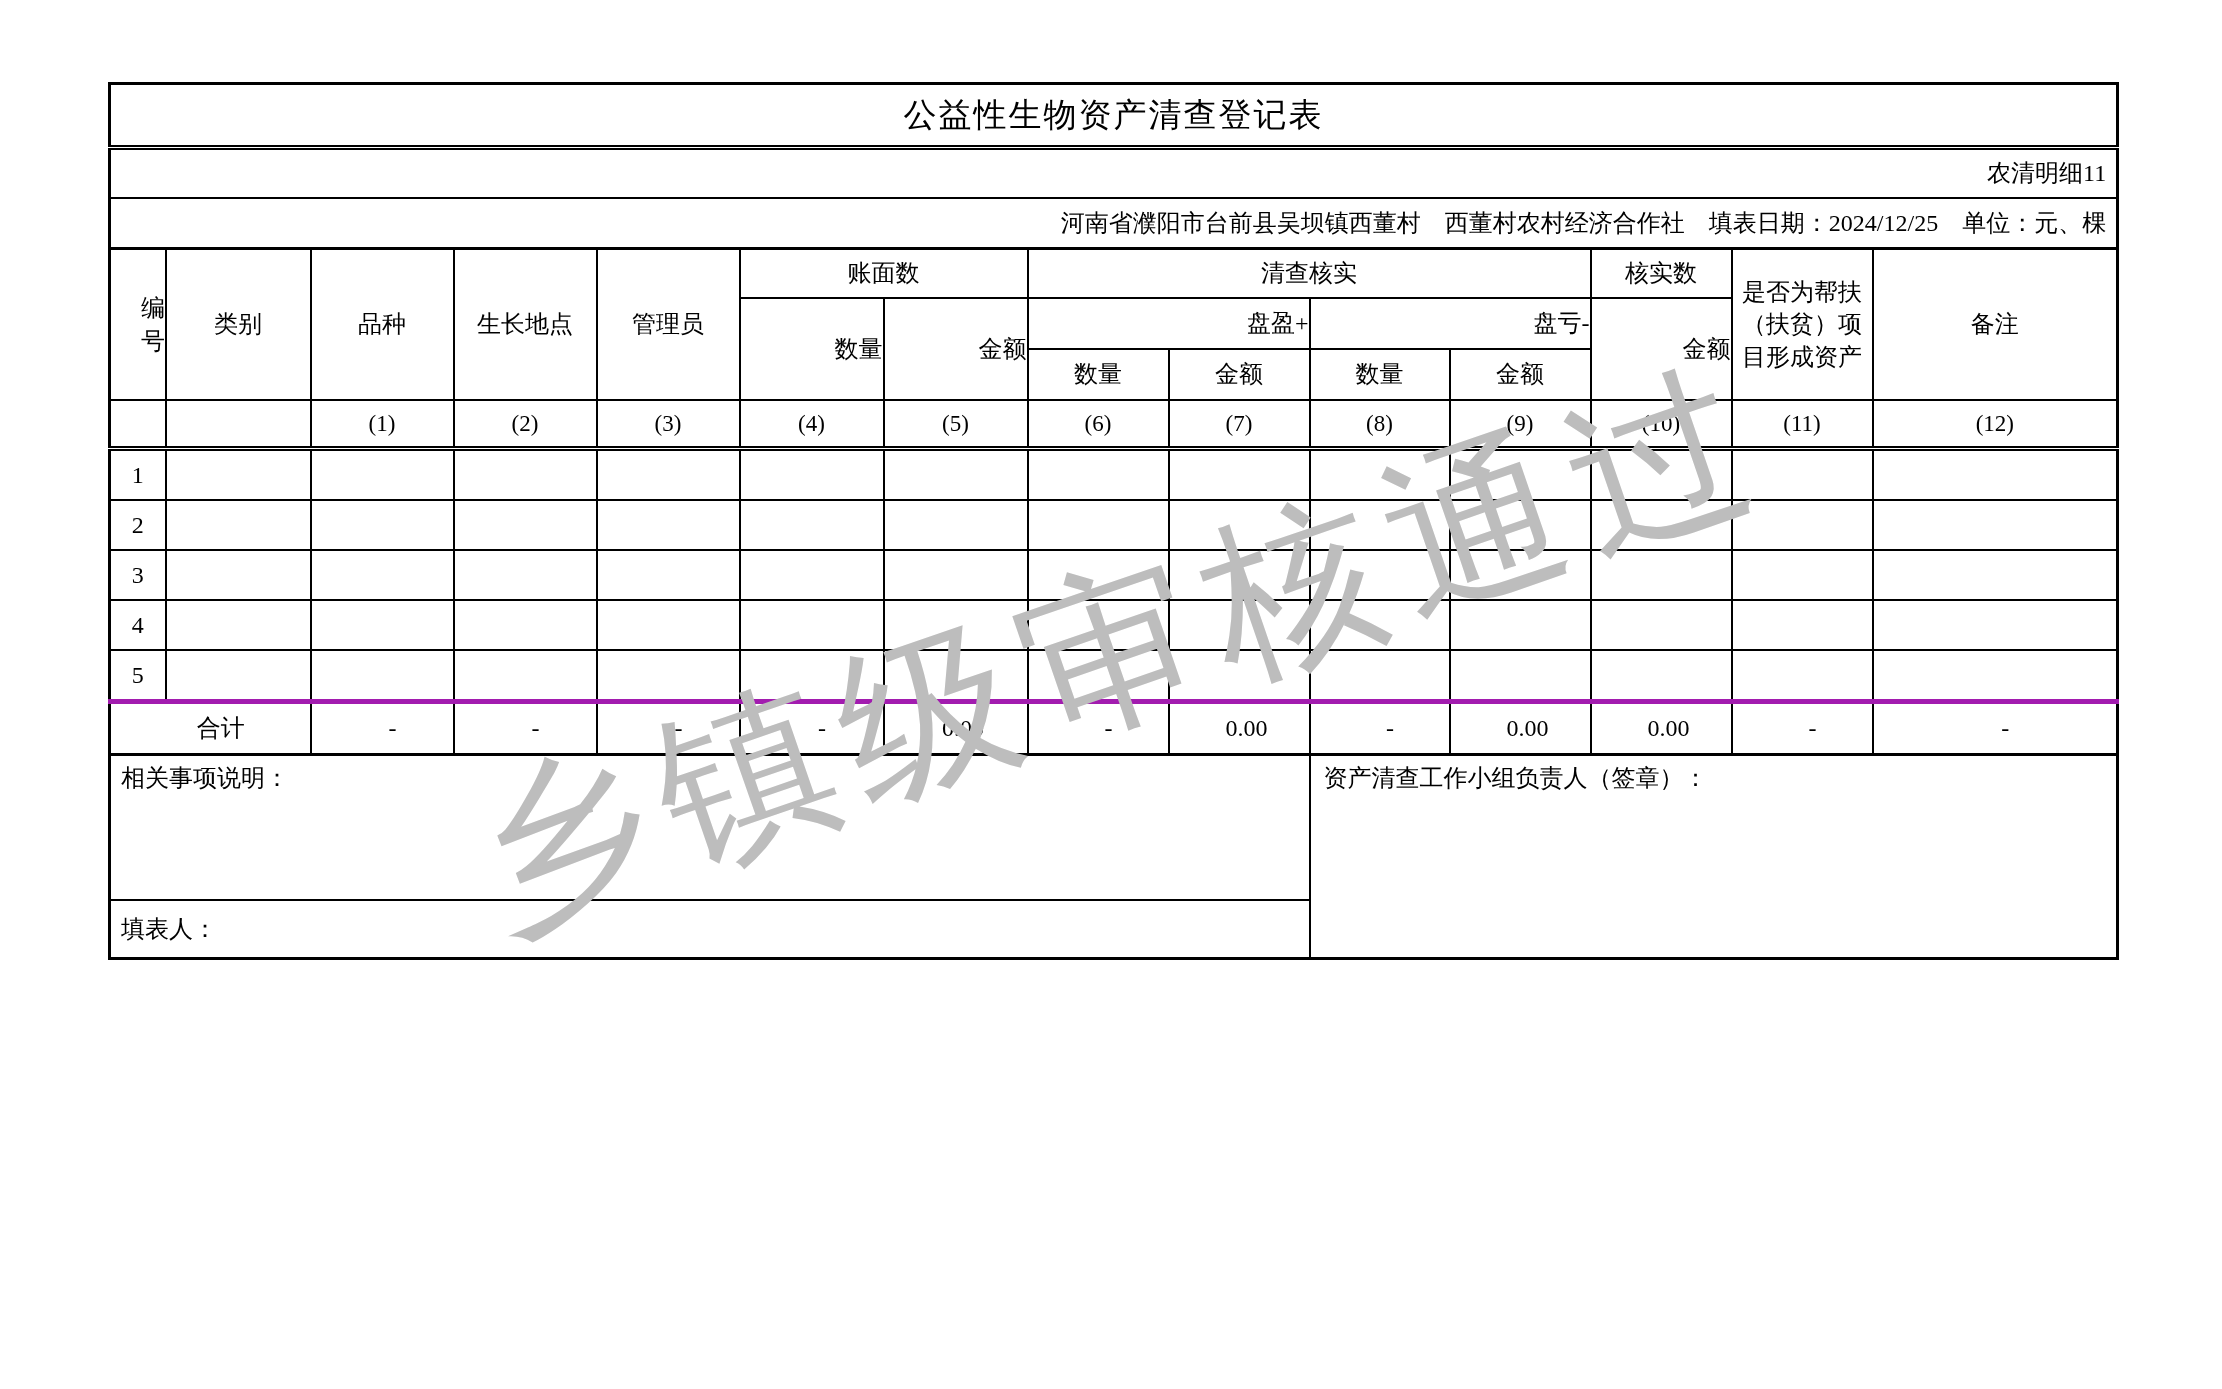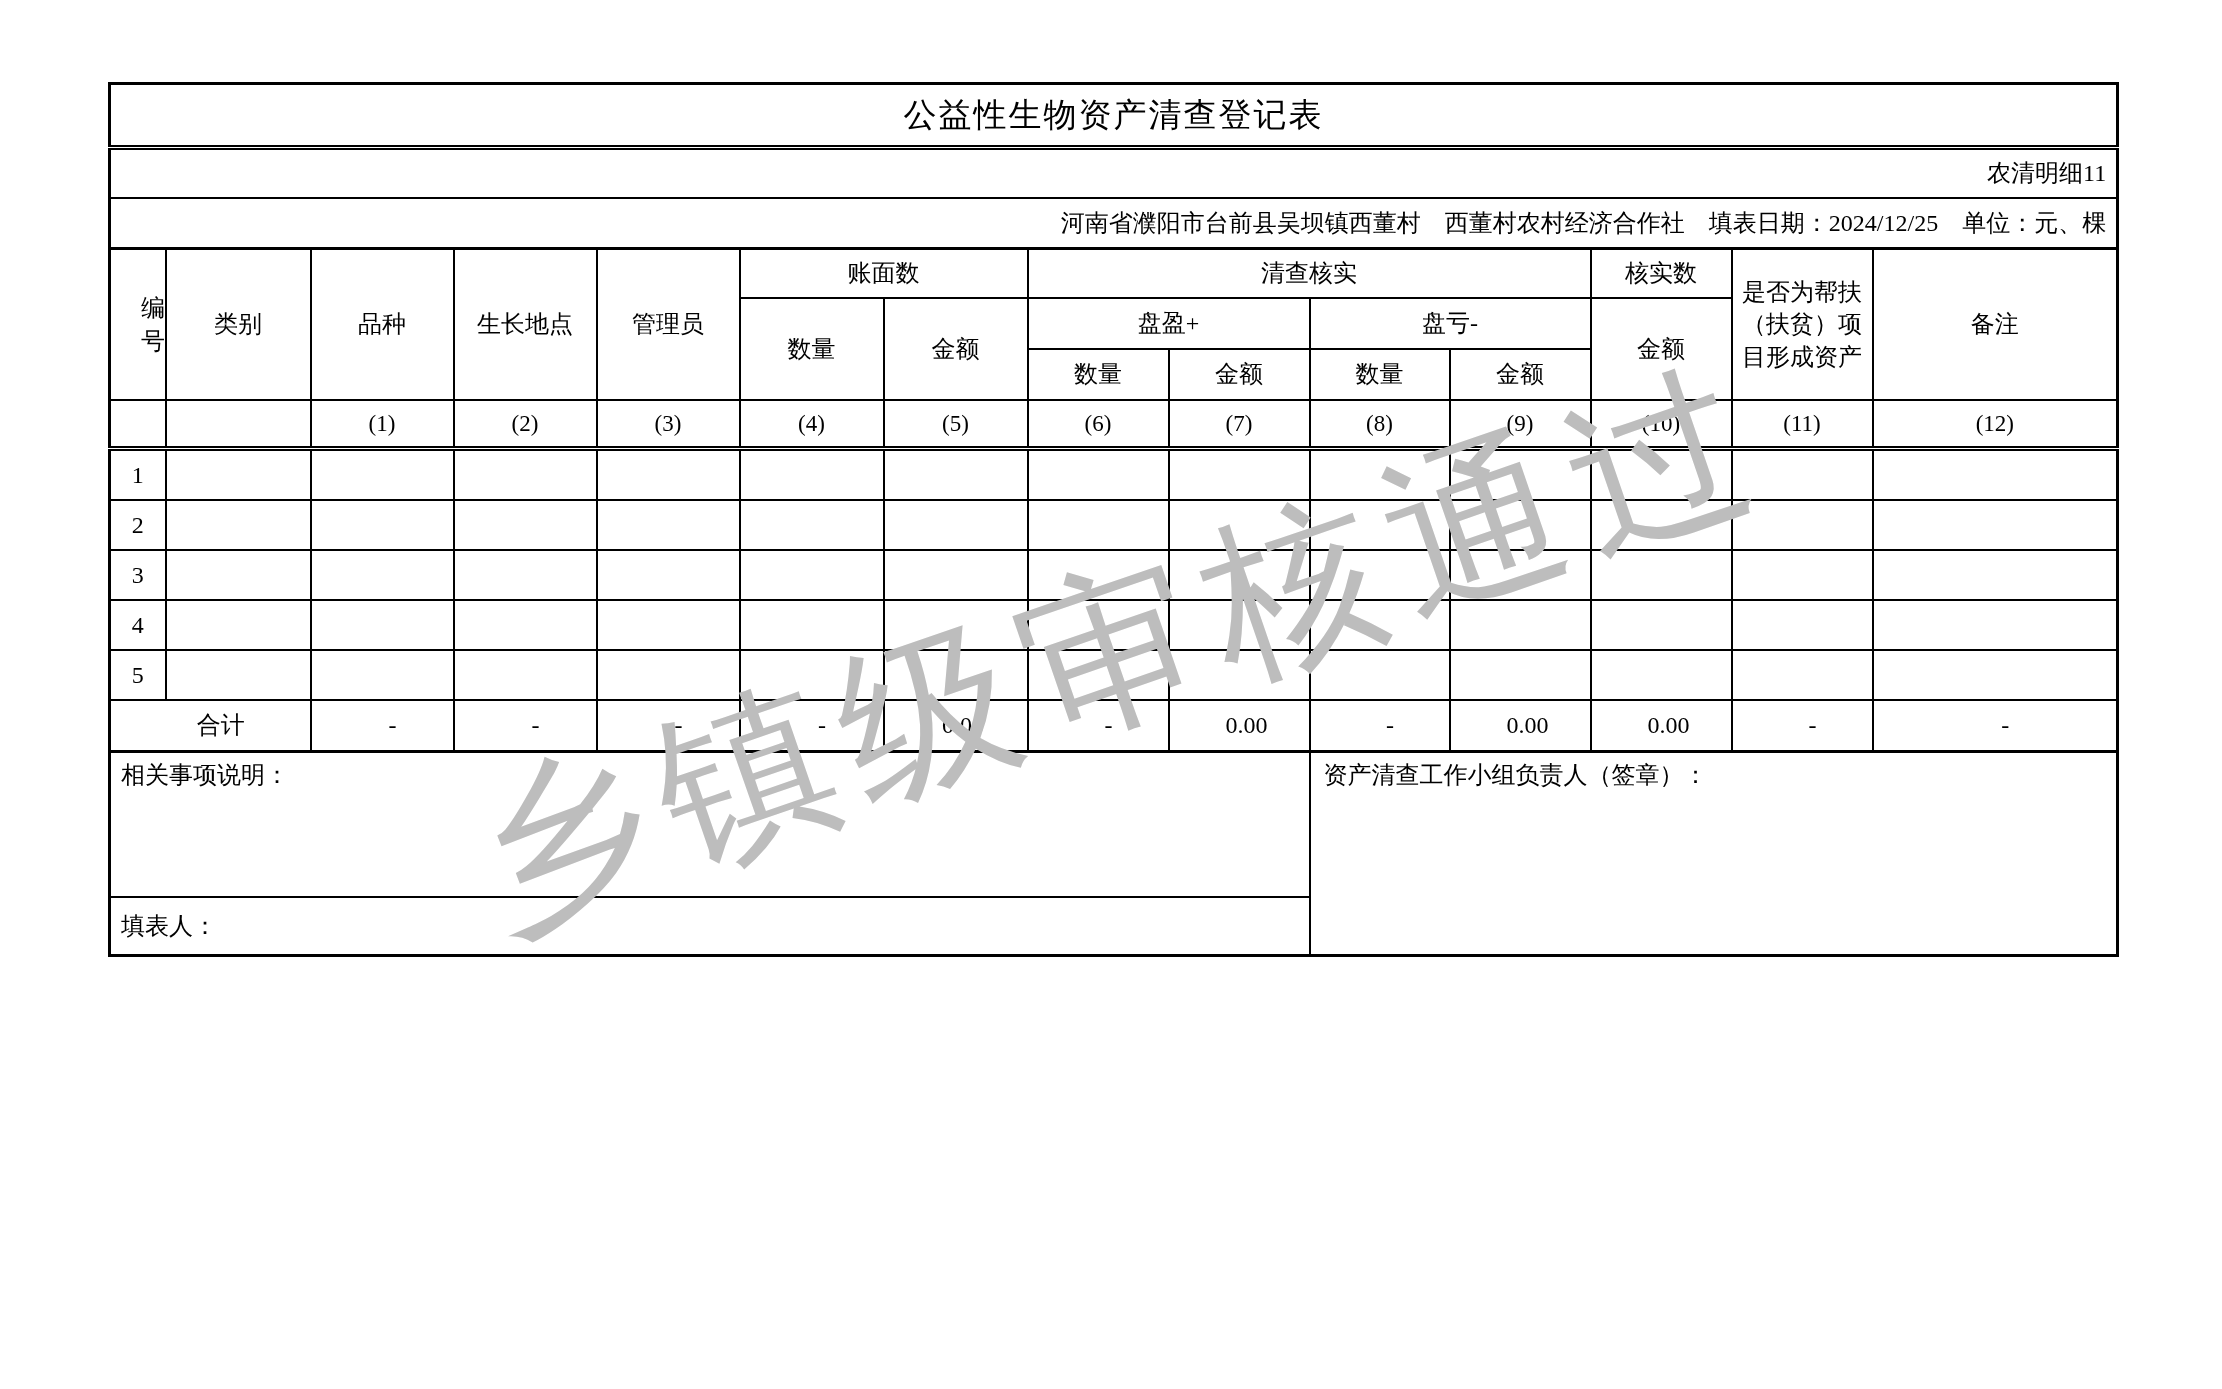--- a/index.html
+++ b/index.html
@@ -28,7 +28,7 @@
   .r-info td{height:48px;text-align:right;padding-right:10px;border-bottom:3px solid #000;}
   
   .r-ha th{height:47px;}
-  .r-hb th{height:49px;}
+  .r-hb th{height:49px;text-align:right;}
   .r-hc th{height:49px;}
   th.h-no{padding:0 30px;}
   th.h-poverty{padding:8px 6px;word-break:break-all;line-break:anywhere;}

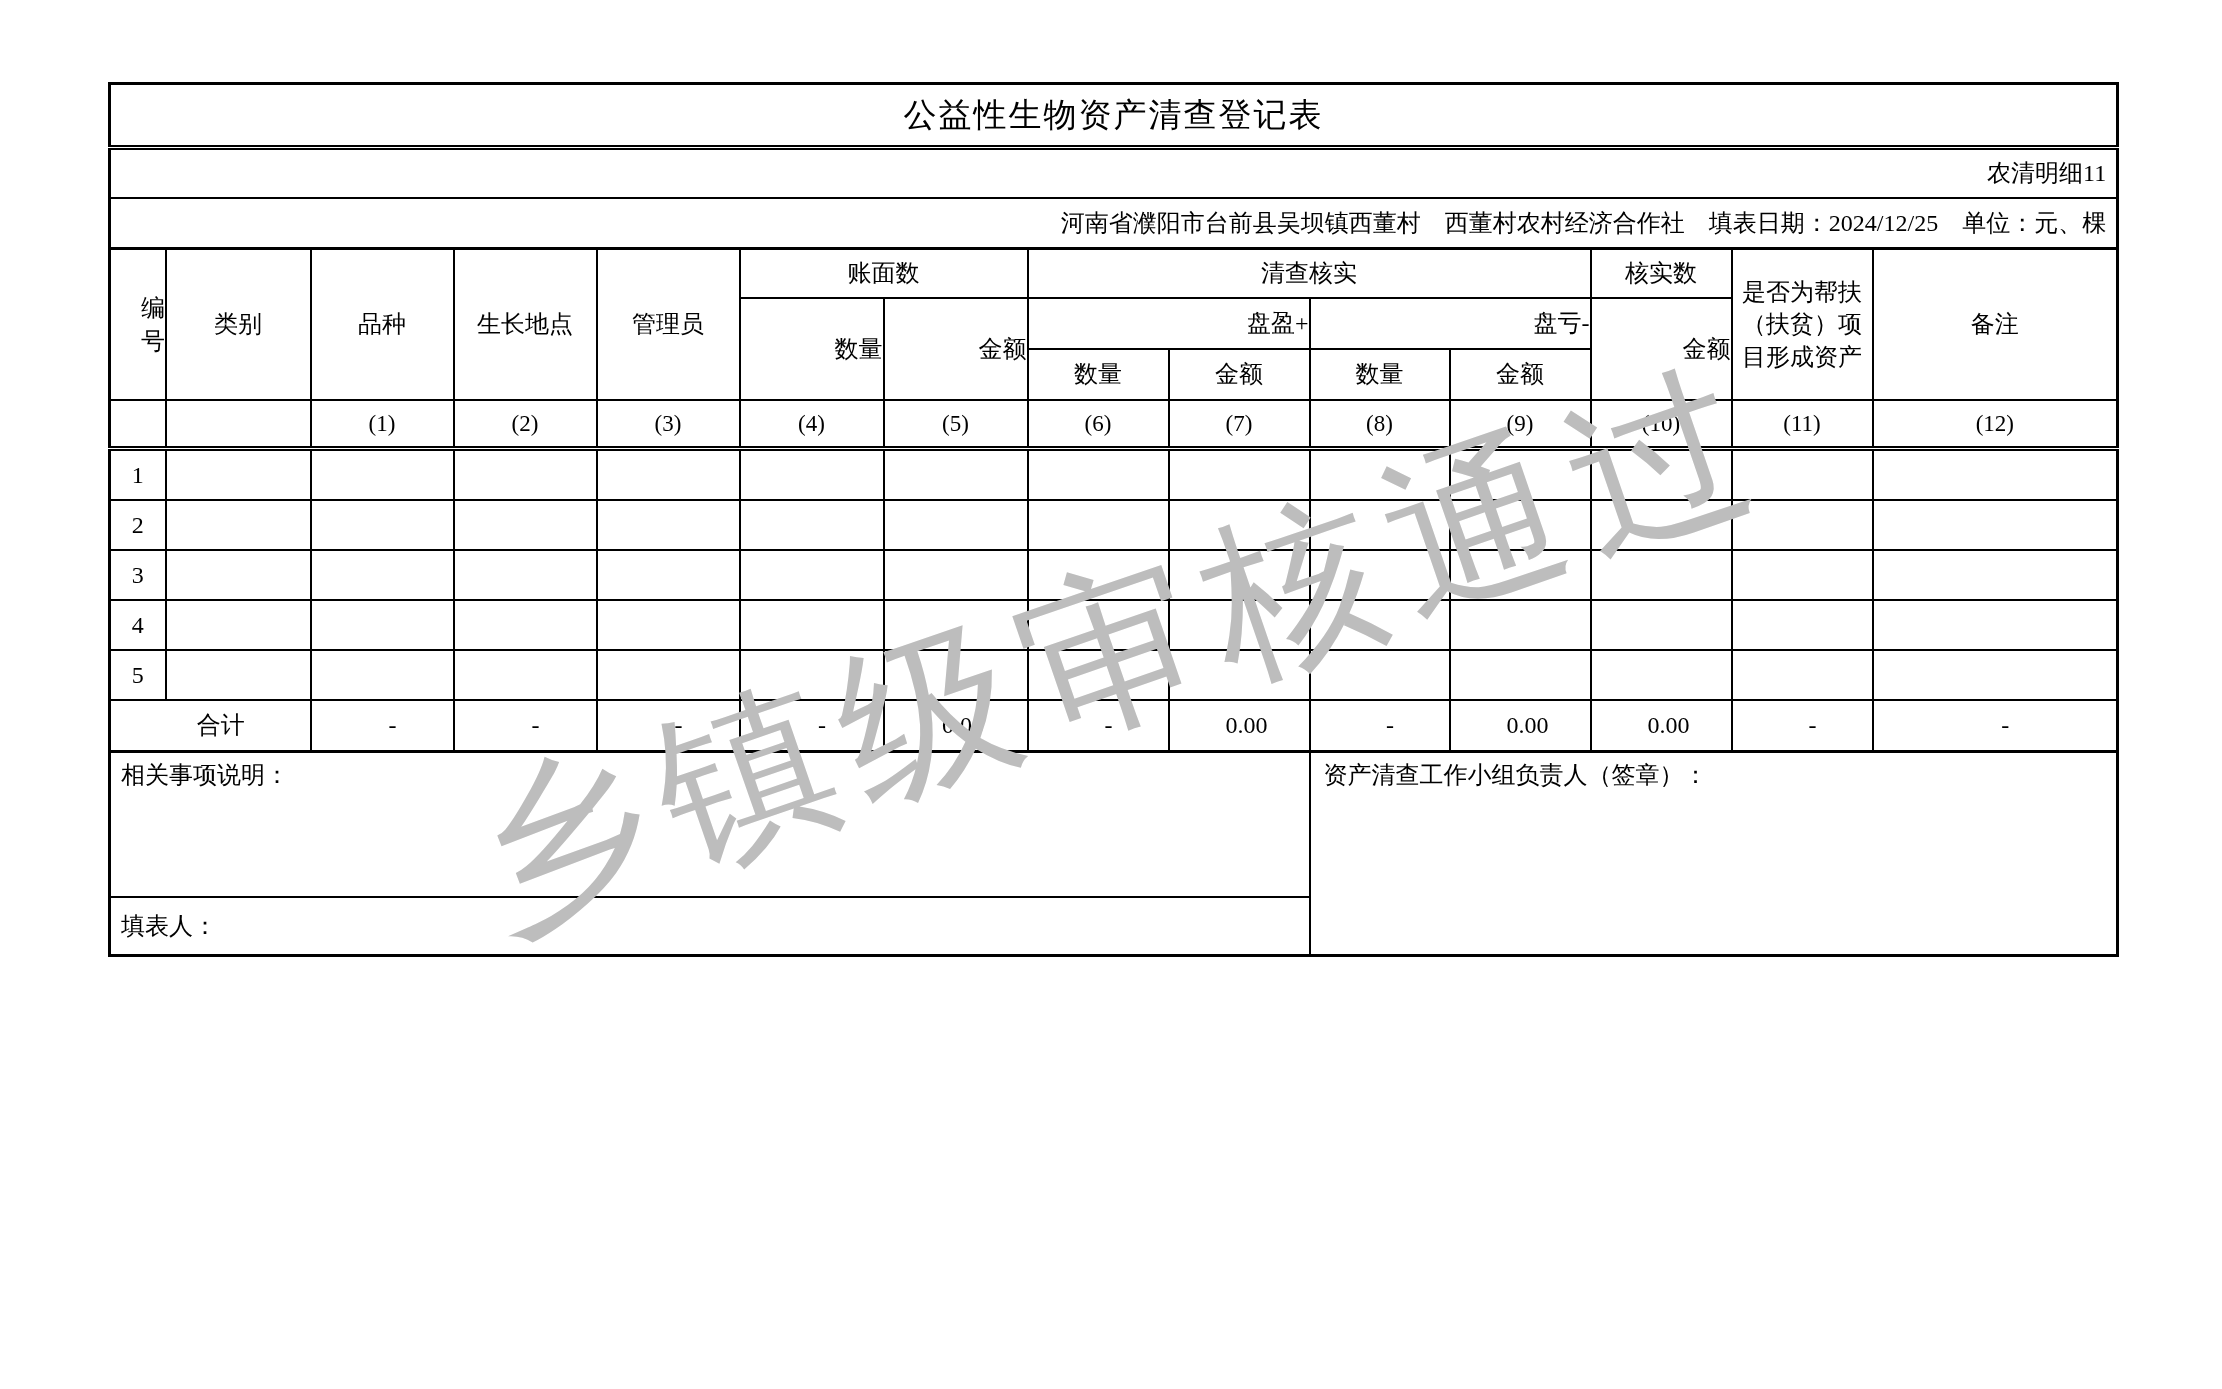--- a/index.html
+++ b/index.html
@@ -38,7 +38,7 @@
   .r-data td{height:48px;}
   .r-data td.cell-no{font-size:24px;}
   
-  .r-total td{height:49px;border-top:2px solid #a21caf;border-bottom:3px solid #000;padding-left:21px;}
+  .r-total td{height:49px;border-top:5px solid #a21caf;border-bottom:3px solid #000;padding-left:21px;}
   .r-total td.amt{padding-right:6px;}
   
   .r-notes td{height:131px;text-align:left;vertical-align:top;padding:6px 10px;}

